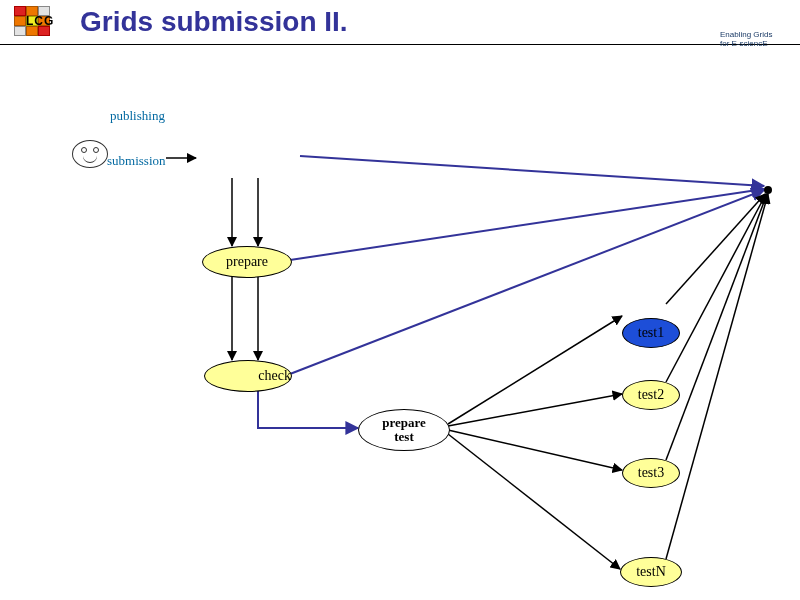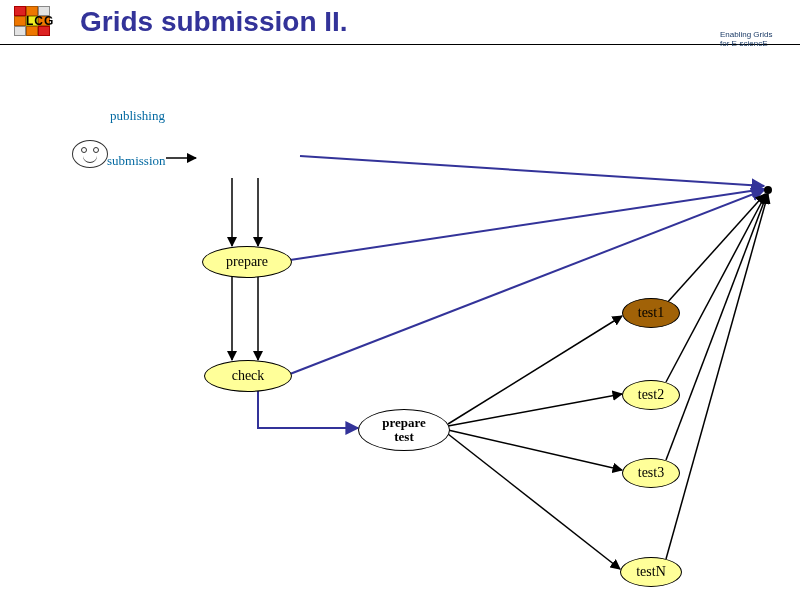--- a/index.html
+++ b/index.html
@@ -145,8 +145,8 @@
     left: 358px; top: 365px; width: 90px; height: 40px;
     border: 1px solid #000; background: #fff; font-weight: bold;
   }
-  .test1 { left: 622px; top: 254px; width: 56px; height: 28px;
-           border: 1px solid #000; background: #a16207; }
+  .test1 { left: 622px; top: 274px; width: 56px; height: 28px;
+           border: 1px solid #000; background: #1d4ed8; }
   .test2 { left: 622px; top: 336px; width: 56px; height: 28px;
            border: 1px solid #000; background: #ffff99; }
   .test3 { left: 622px; top: 414px; width: 56px; height: 28px;

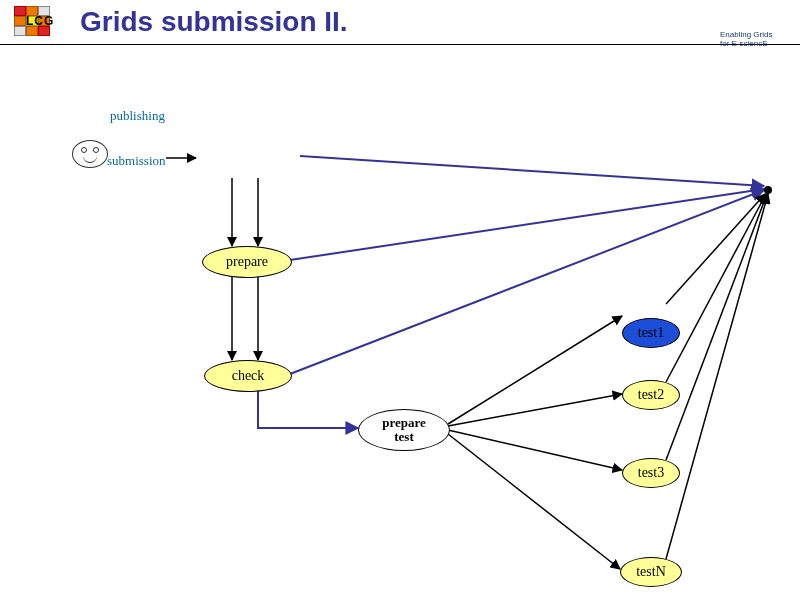--- a/index.html
+++ b/index.html
@@ -139,7 +139,7 @@
   }
   .check {
     left: 204px; top: 316px; width: 86px; height: 30px;
-    border: 1px solid #000; background: #ffff99;
+    border: 1px solid #000; background: #ffff99; justify-content: flex-end;
   }
   .parent {
     left: 358px; top: 365px; width: 90px; height: 40px;

